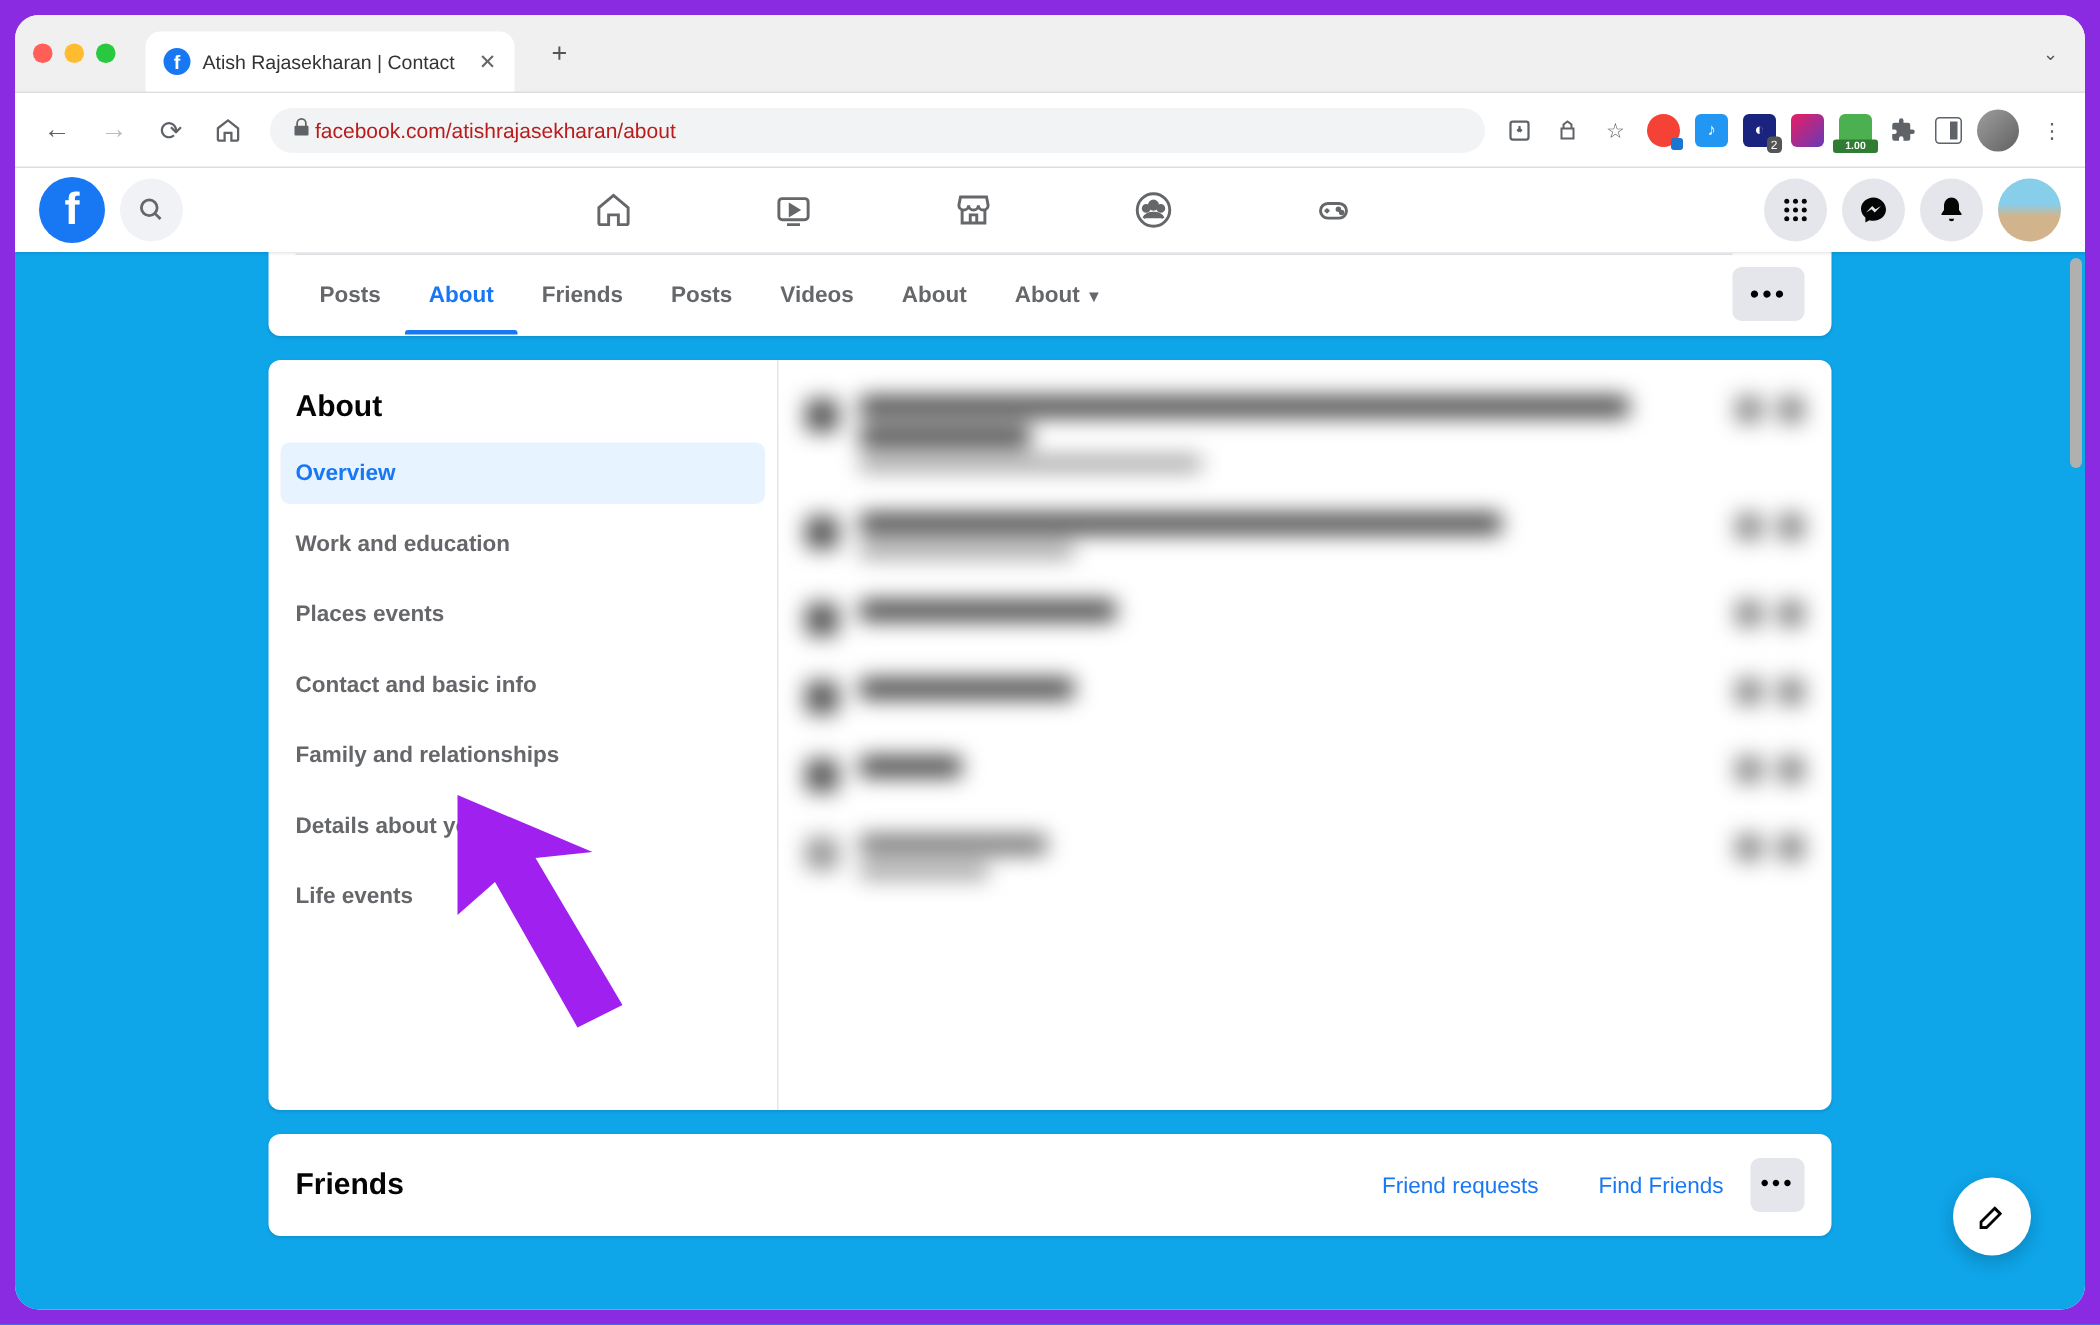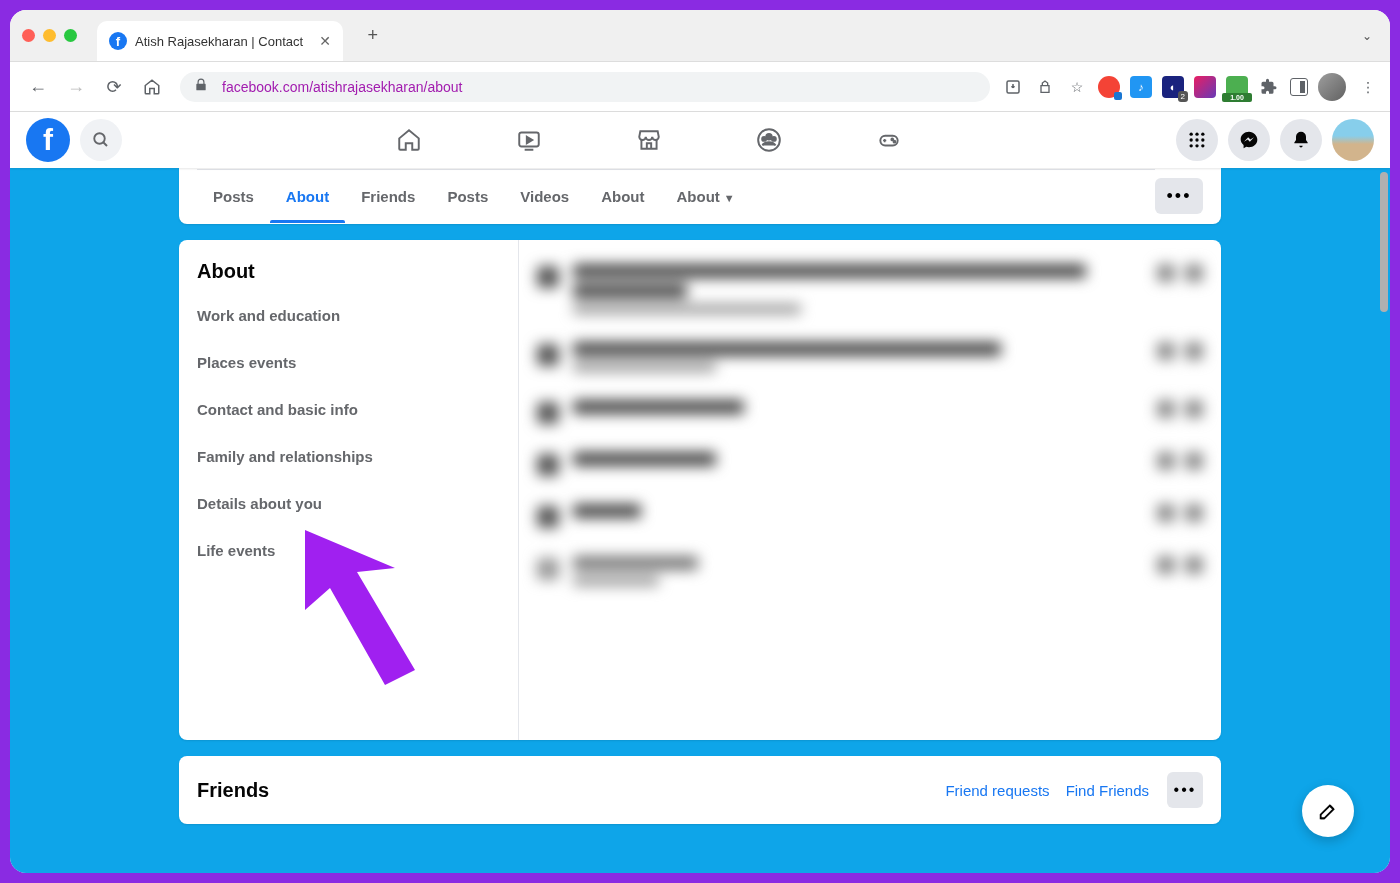--- a/index.html
+++ b/index.html
@@ -19,7 +19,7 @@
 .address-bar { background: #fff; display: flex; align-items: center; padding: 6px 12px; gap: 6px; height: 50px; border-bottom: 1px solid #ddd; }
 .nav-btn { width: 32px; height: 32px; display: flex; align-items: center; justify-content: center; color: #5f6368; cursor: pointer; border-radius: 50%; font-size: 18px; }
 .nav-btn.disabled { color: #bbb; }
-.url-field { flex: 1; background: #f1f3f4; border-radius: 18px; height: 30px; display: flex; align-items: center; padding: 0 14px; gap: 14px; font-size: 14px; color: #a21caf; margin: 0 6px; }
+.url-field { flex: 1; background: #f1f3f4; border-radius: 18px; height: 30px; display: flex; align-items: center; padding: 0 14px; gap: 2px; font-size: 14px; color: #b91c1c; margin: 0 6px; }
 .lock-i { color: #5f6368; }
 .ext-icons { display: flex; align-items: center; gap: 10px; }
 .ext-icons > * { width: 22px; height: 22px; display: flex; align-items: center; justify-content: center; border-radius: 4px; font-size: 14px; cursor: pointer; }

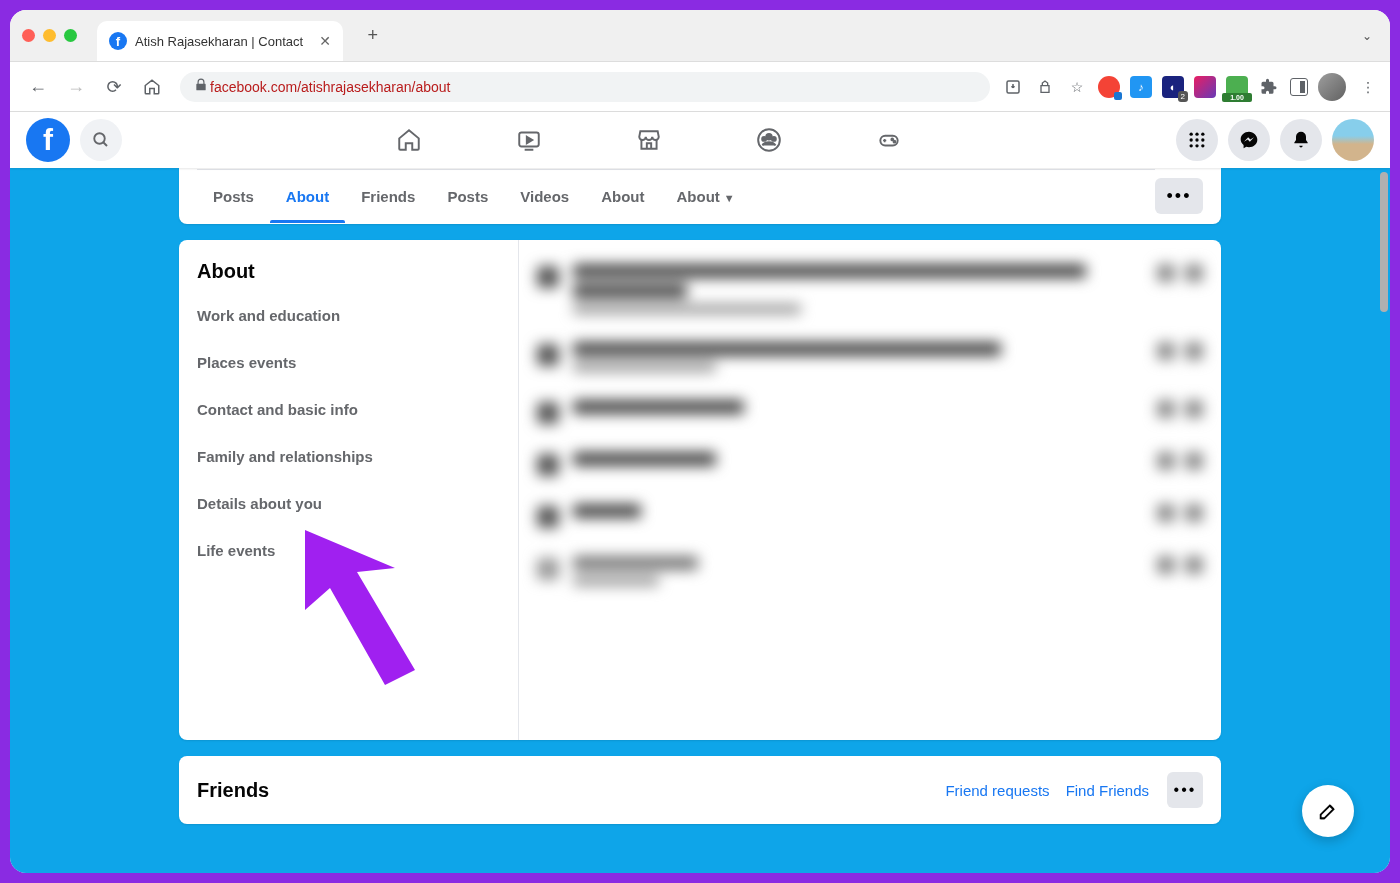--- a/index.html
+++ b/index.html
@@ -242,6 +242,7 @@
       <div class="section-card about-card">
         <div class="about-sidebar">
           <div class="about-title">About</div>
+          <div class="about-nav-item active">Overview</div>
           <div class="about-nav-item">Work and education</div>
           <div class="about-nav-item">Places events</div>
           <div class="about-nav-item">Contact and basic info</div>

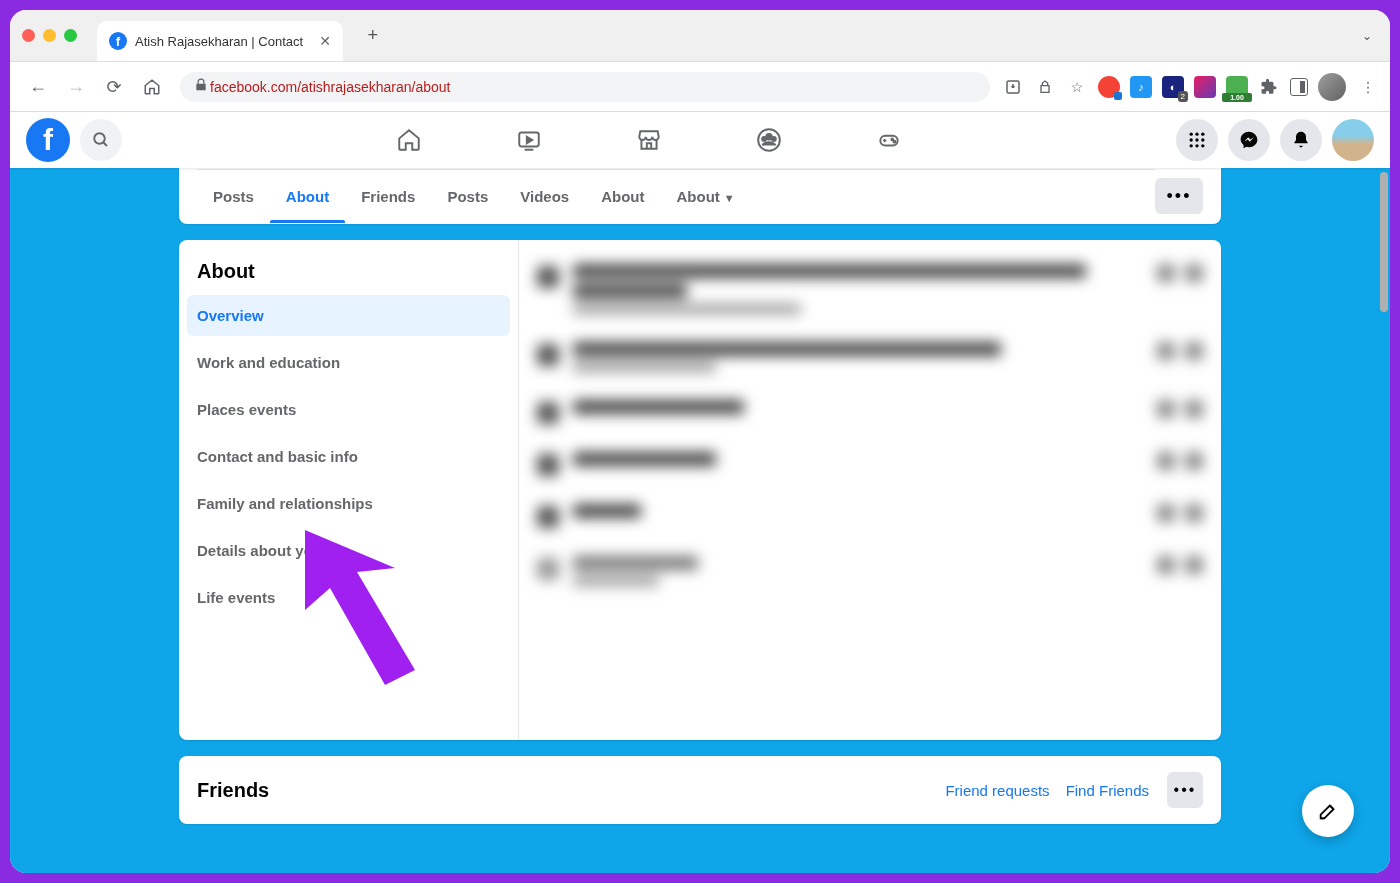--- a/index.html
+++ b/index.html
@@ -73,7 +73,7 @@
 .blur-act span { width: 18px; height: 18px; background: #888; border-radius: 4px; }
 .friends-card { display: flex; align-items: center; padding: 16px 18px; }
 .friends-title { font-size: 20px; font-weight: bold; color: #050505; flex: 1; }
-.friends-link { color: #1877f2; font-size: 15px; font-weight: 500; cursor: pointer; margin-left: 16px; }
+.friends-link { color: #1877f2; font-size: 15px; font-weight: 500; cursor: pointer; margin-left: 40px; }
 .friends-more { width: 36px; height: 36px; background: #e4e6eb; border-radius: 6px; display: flex; align-items: center; justify-content: center; letter-spacing: 2px; cursor: pointer; margin-left: 18px; }
 .cursor-arrow { position: absolute; width: 0; height: 0; pointer-events: none; z-index: 100; }
 .cursor-arrow svg { width: 160px; height: 180px; }

